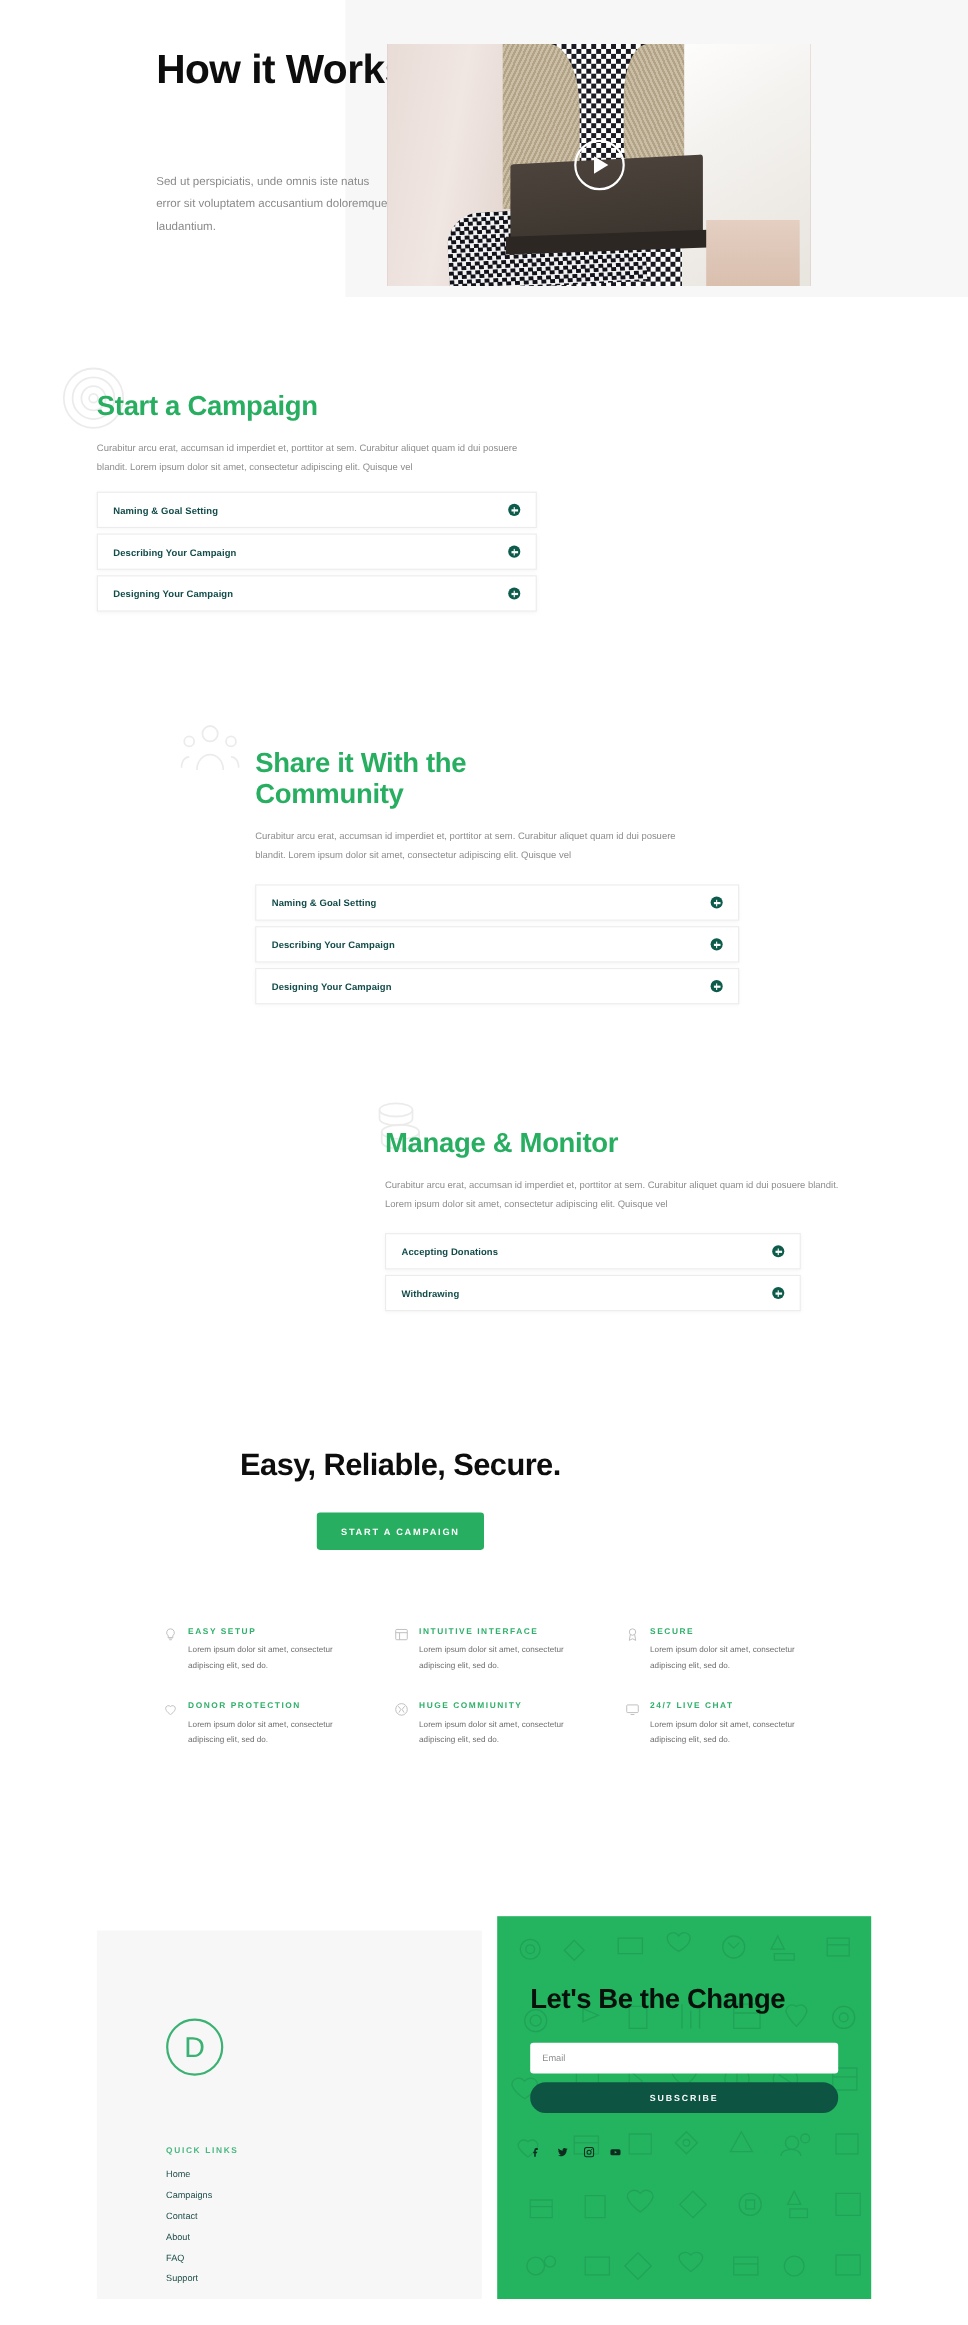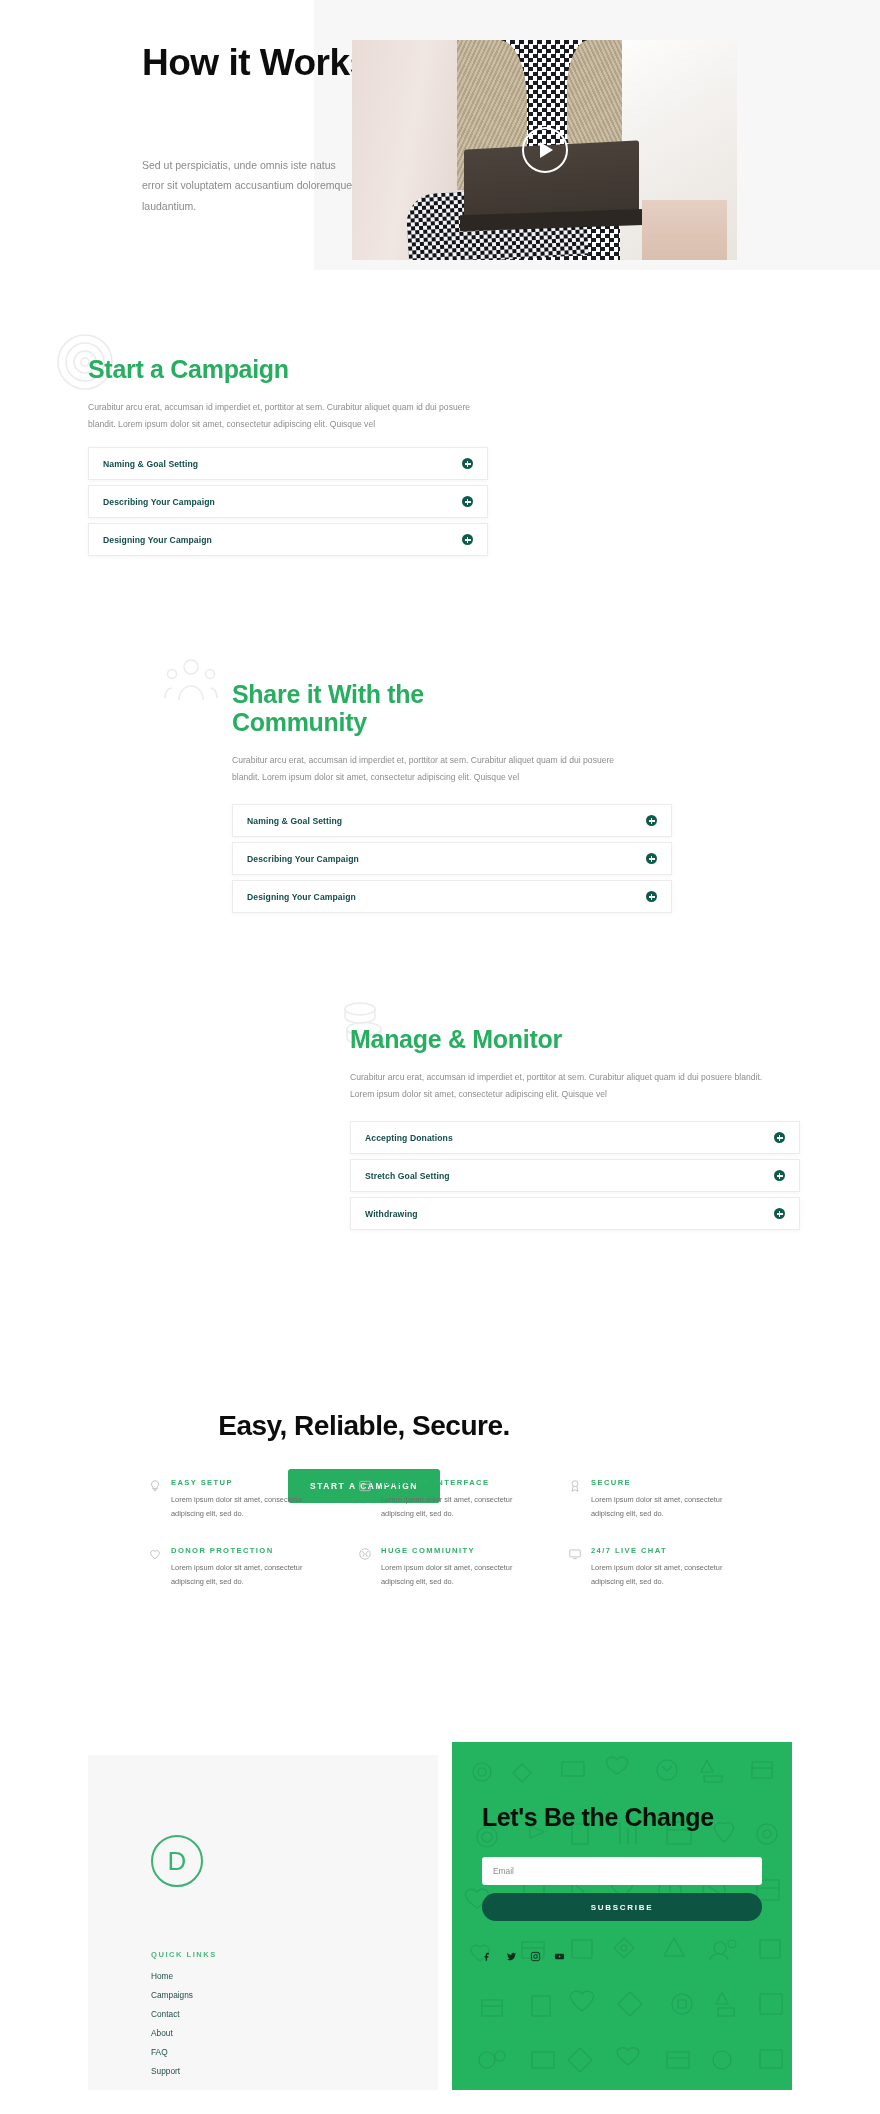--- a/index.html
+++ b/index.html
@@ -127,7 +127,7 @@
   
   #sec-manage { position:absolute; left:350px; top:1025px; width:450px; }
   #sec-manage .sec-body { width: 435px; }
-  #sec-manage .acc-list { width: 450px; margin-top: 18px; }
+  #sec-manage .acc-list { width: 378px; margin-top: 18px; }
 
   
   .cta { position: absolute; left: 0; top: 1410px; width: 728px; text-align: center; }

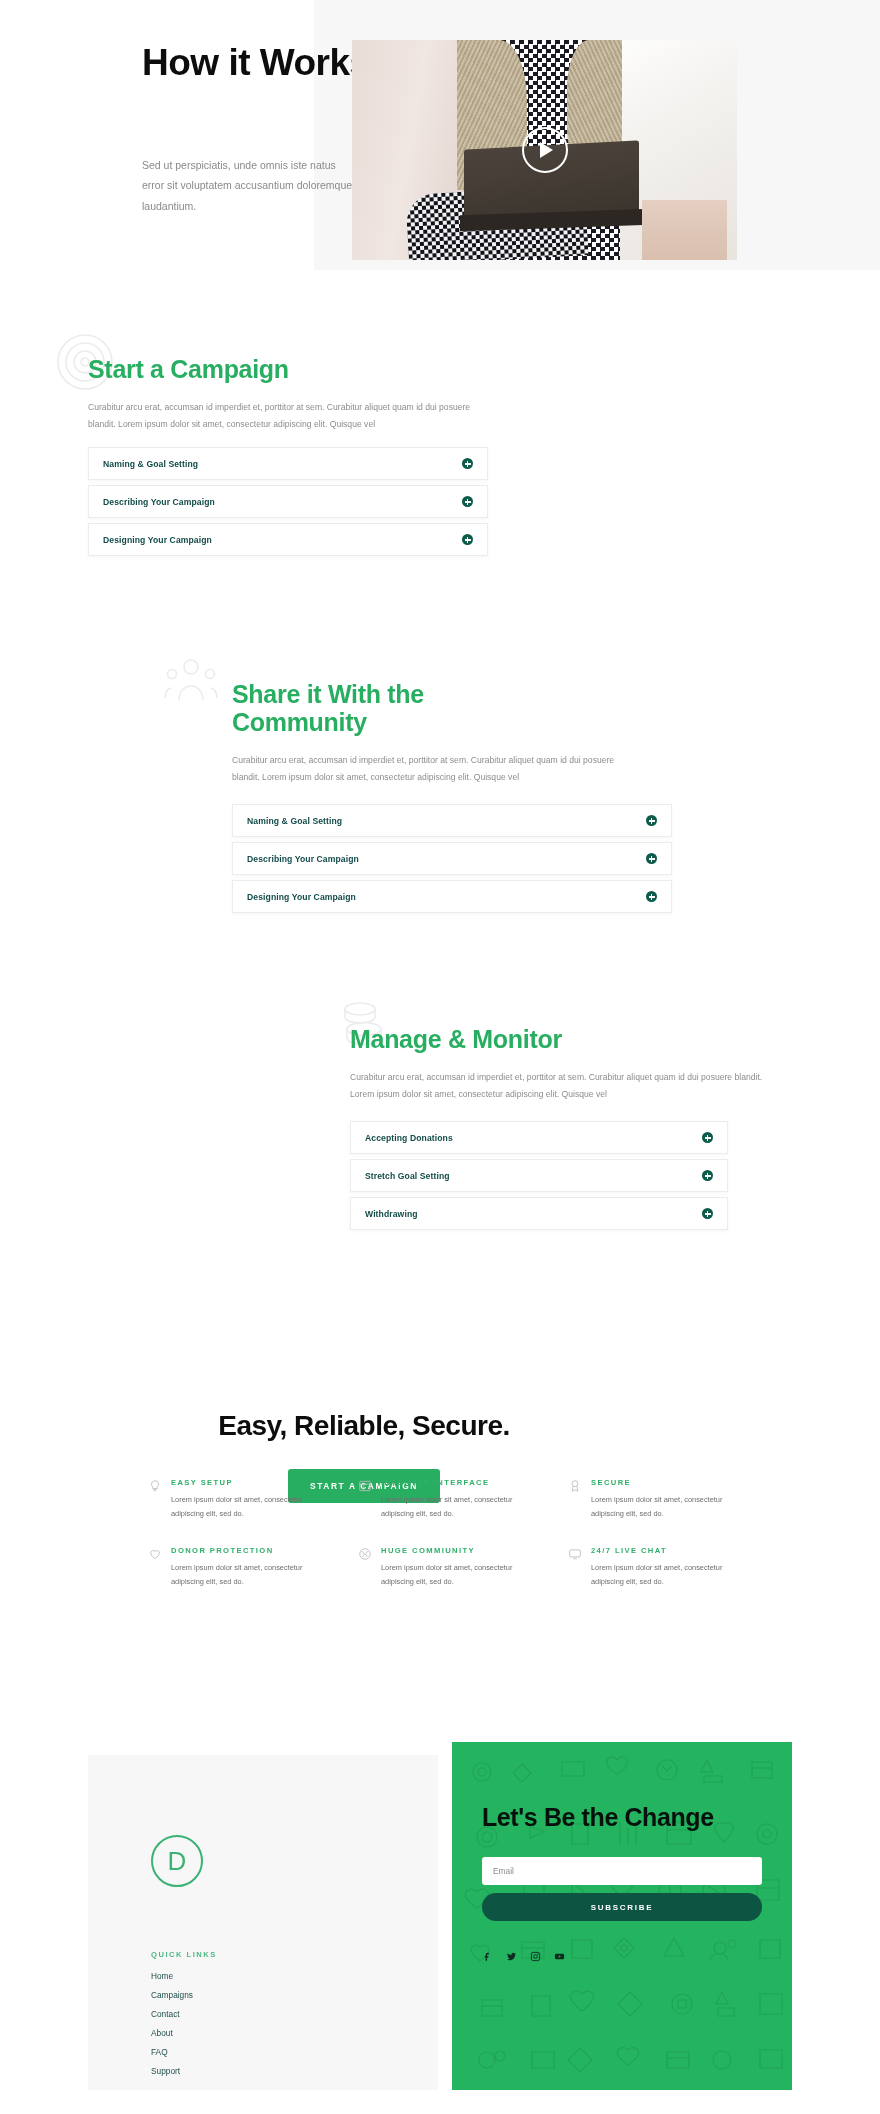--- a/index.html
+++ b/index.html
@@ -295,10 +295,6 @@
   <div class="acc-list">
     <div class="acc-item">
       <span class="acc-title">Accepting Donations</span>
-      <span class="acc-plus"></span>
-    </div>
-    <div class="acc-item">
-      <span class="acc-title">Stretch Goal Setting</span>
       <span class="acc-plus"></span>
     </div>
     <div class="acc-item">

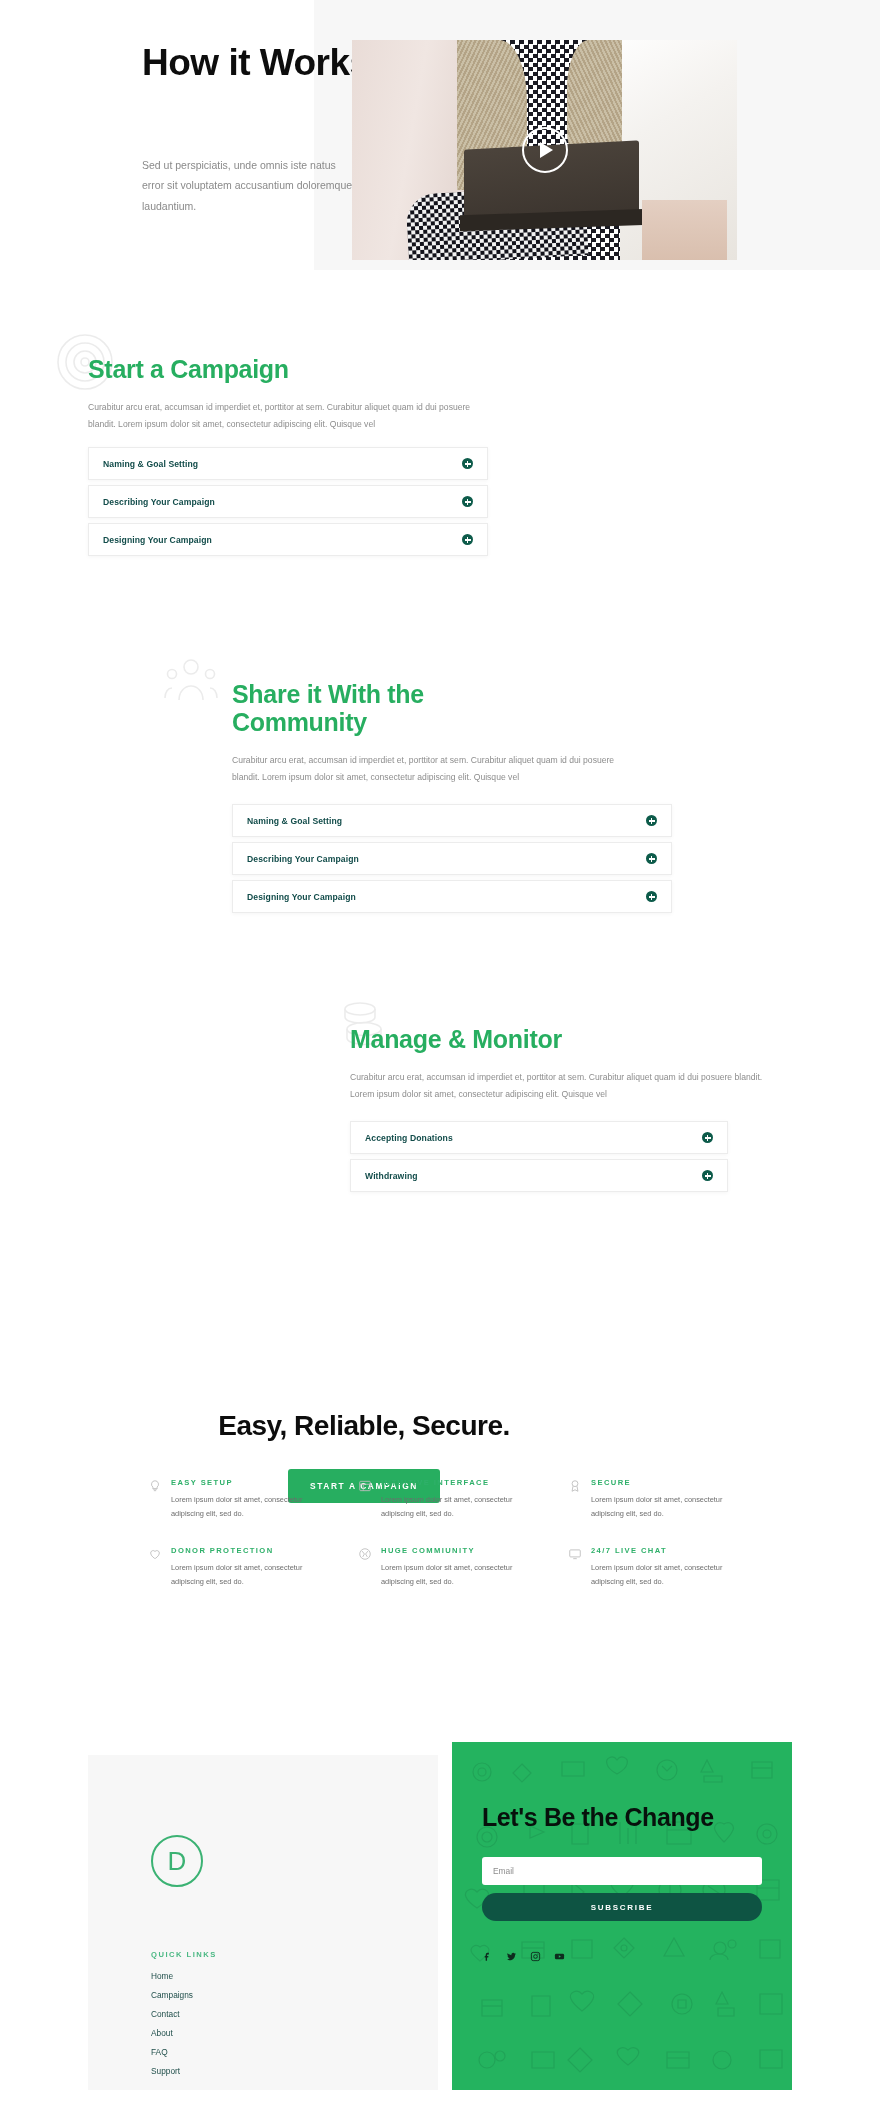--- a/index.html
+++ b/index.html
@@ -130,7 +130,7 @@
   #sec-manage .acc-list { width: 378px; margin-top: 18px; }
 
   
-  .cta { position: absolute; left: 0; top: 1410px; width: 728px; text-align: center; }
+  .cta { position: absolute; left: 0; top: 1316px; width: 728px; text-align: center; }
   .cta-title { font-size: 28px; font-weight: 800; color: #0d0d0d; letter-spacing: -0.5px; }
   .cta-btn {
     display: inline-block; margin-top: 27px;

